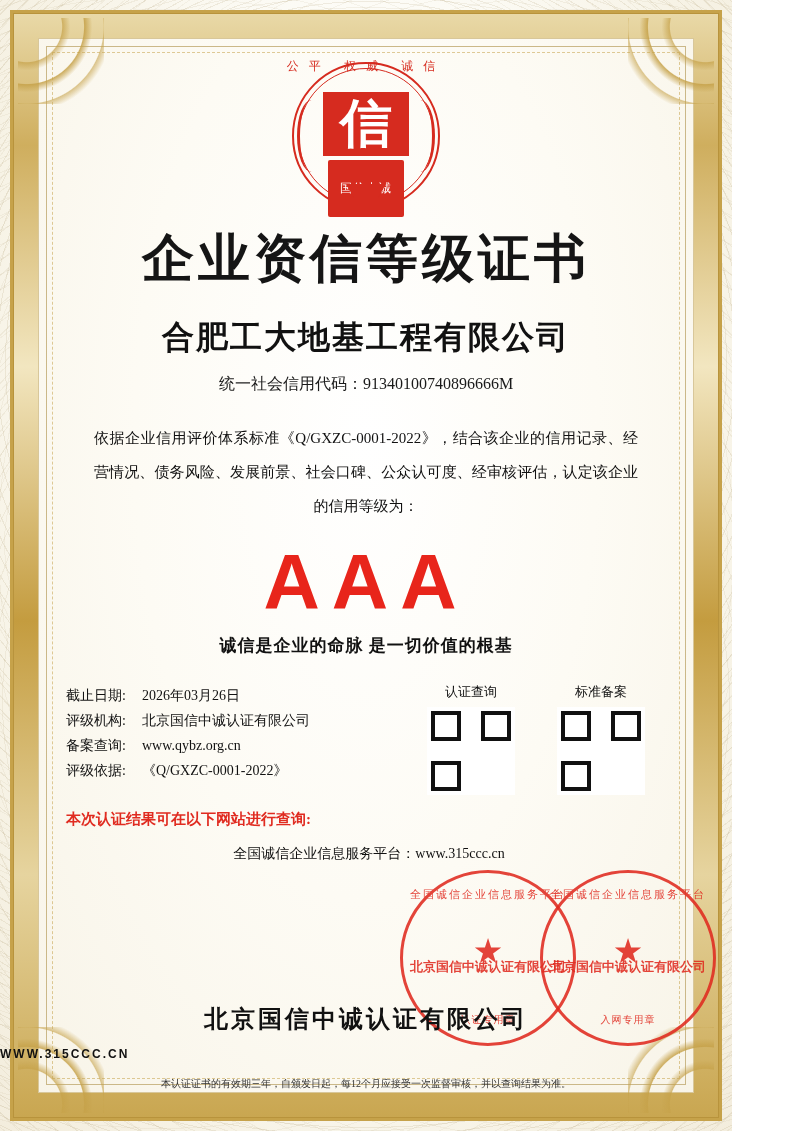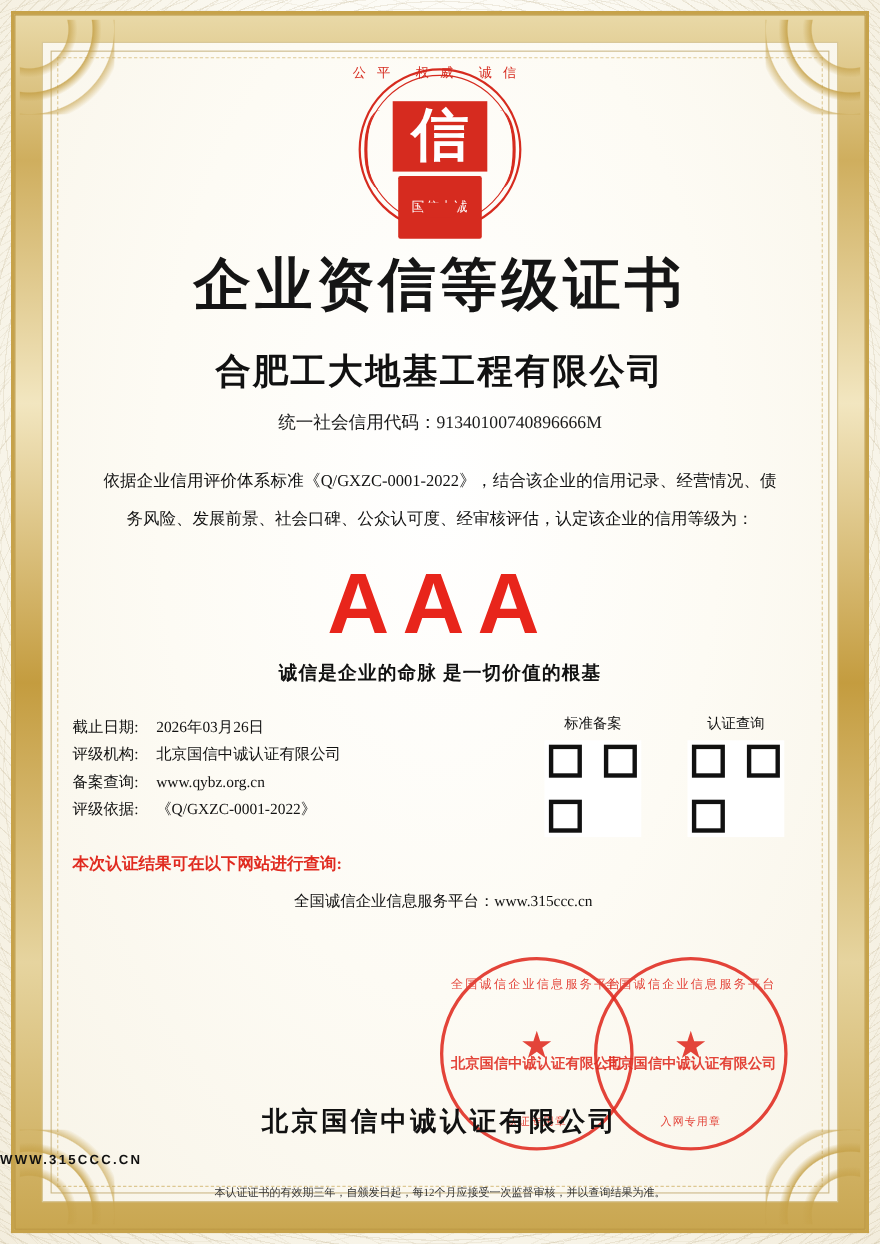--- a/index.html
+++ b/index.html
@@ -11,7 +11,7 @@
   }
   .cert{
     position:relative;
-    width:800px;height:1131px;
+    width:732px;height:1131px;
     box-sizing:border-box;
     background:
       radial-gradient(ellipse at 50% 40%, #ffffff 0%, #fdfcf7 45%, #f7f3e6 75%, #f3eddd 100%);

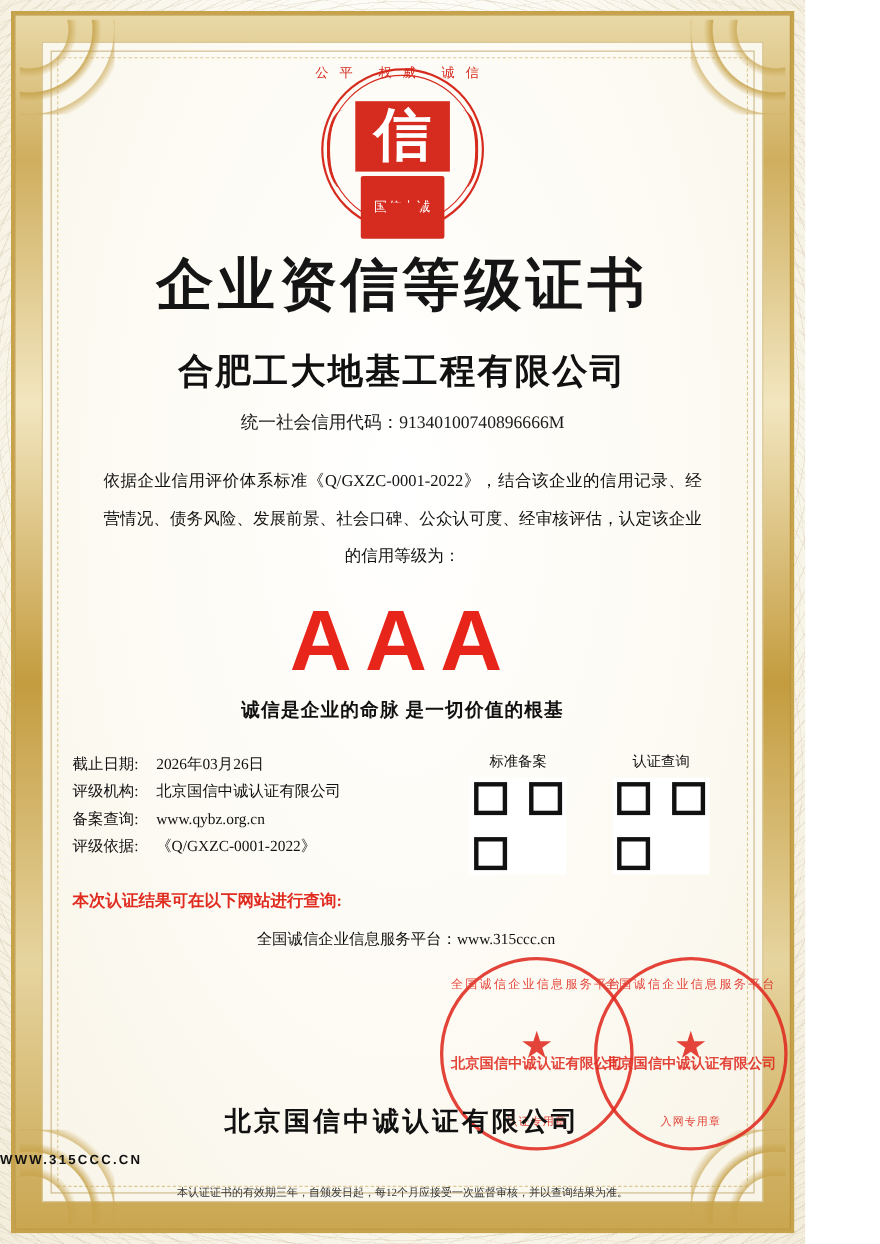--- a/index.html
+++ b/index.html
@@ -270,13 +270,13 @@
 
       <div class="qr-block">
         <div class="qr">
-          <div class="qr-label">标准备案</div>
+          <div class="qr-label">认证查询</div>
           <div class="qr-img">
               <i></i>
             </div>
         </div>
         <div class="qr">
-          <div class="qr-label">认证查询</div>
+          <div class="qr-label">标准备案</div>
           <div class="qr-img">
               <i></i>
             </div>

